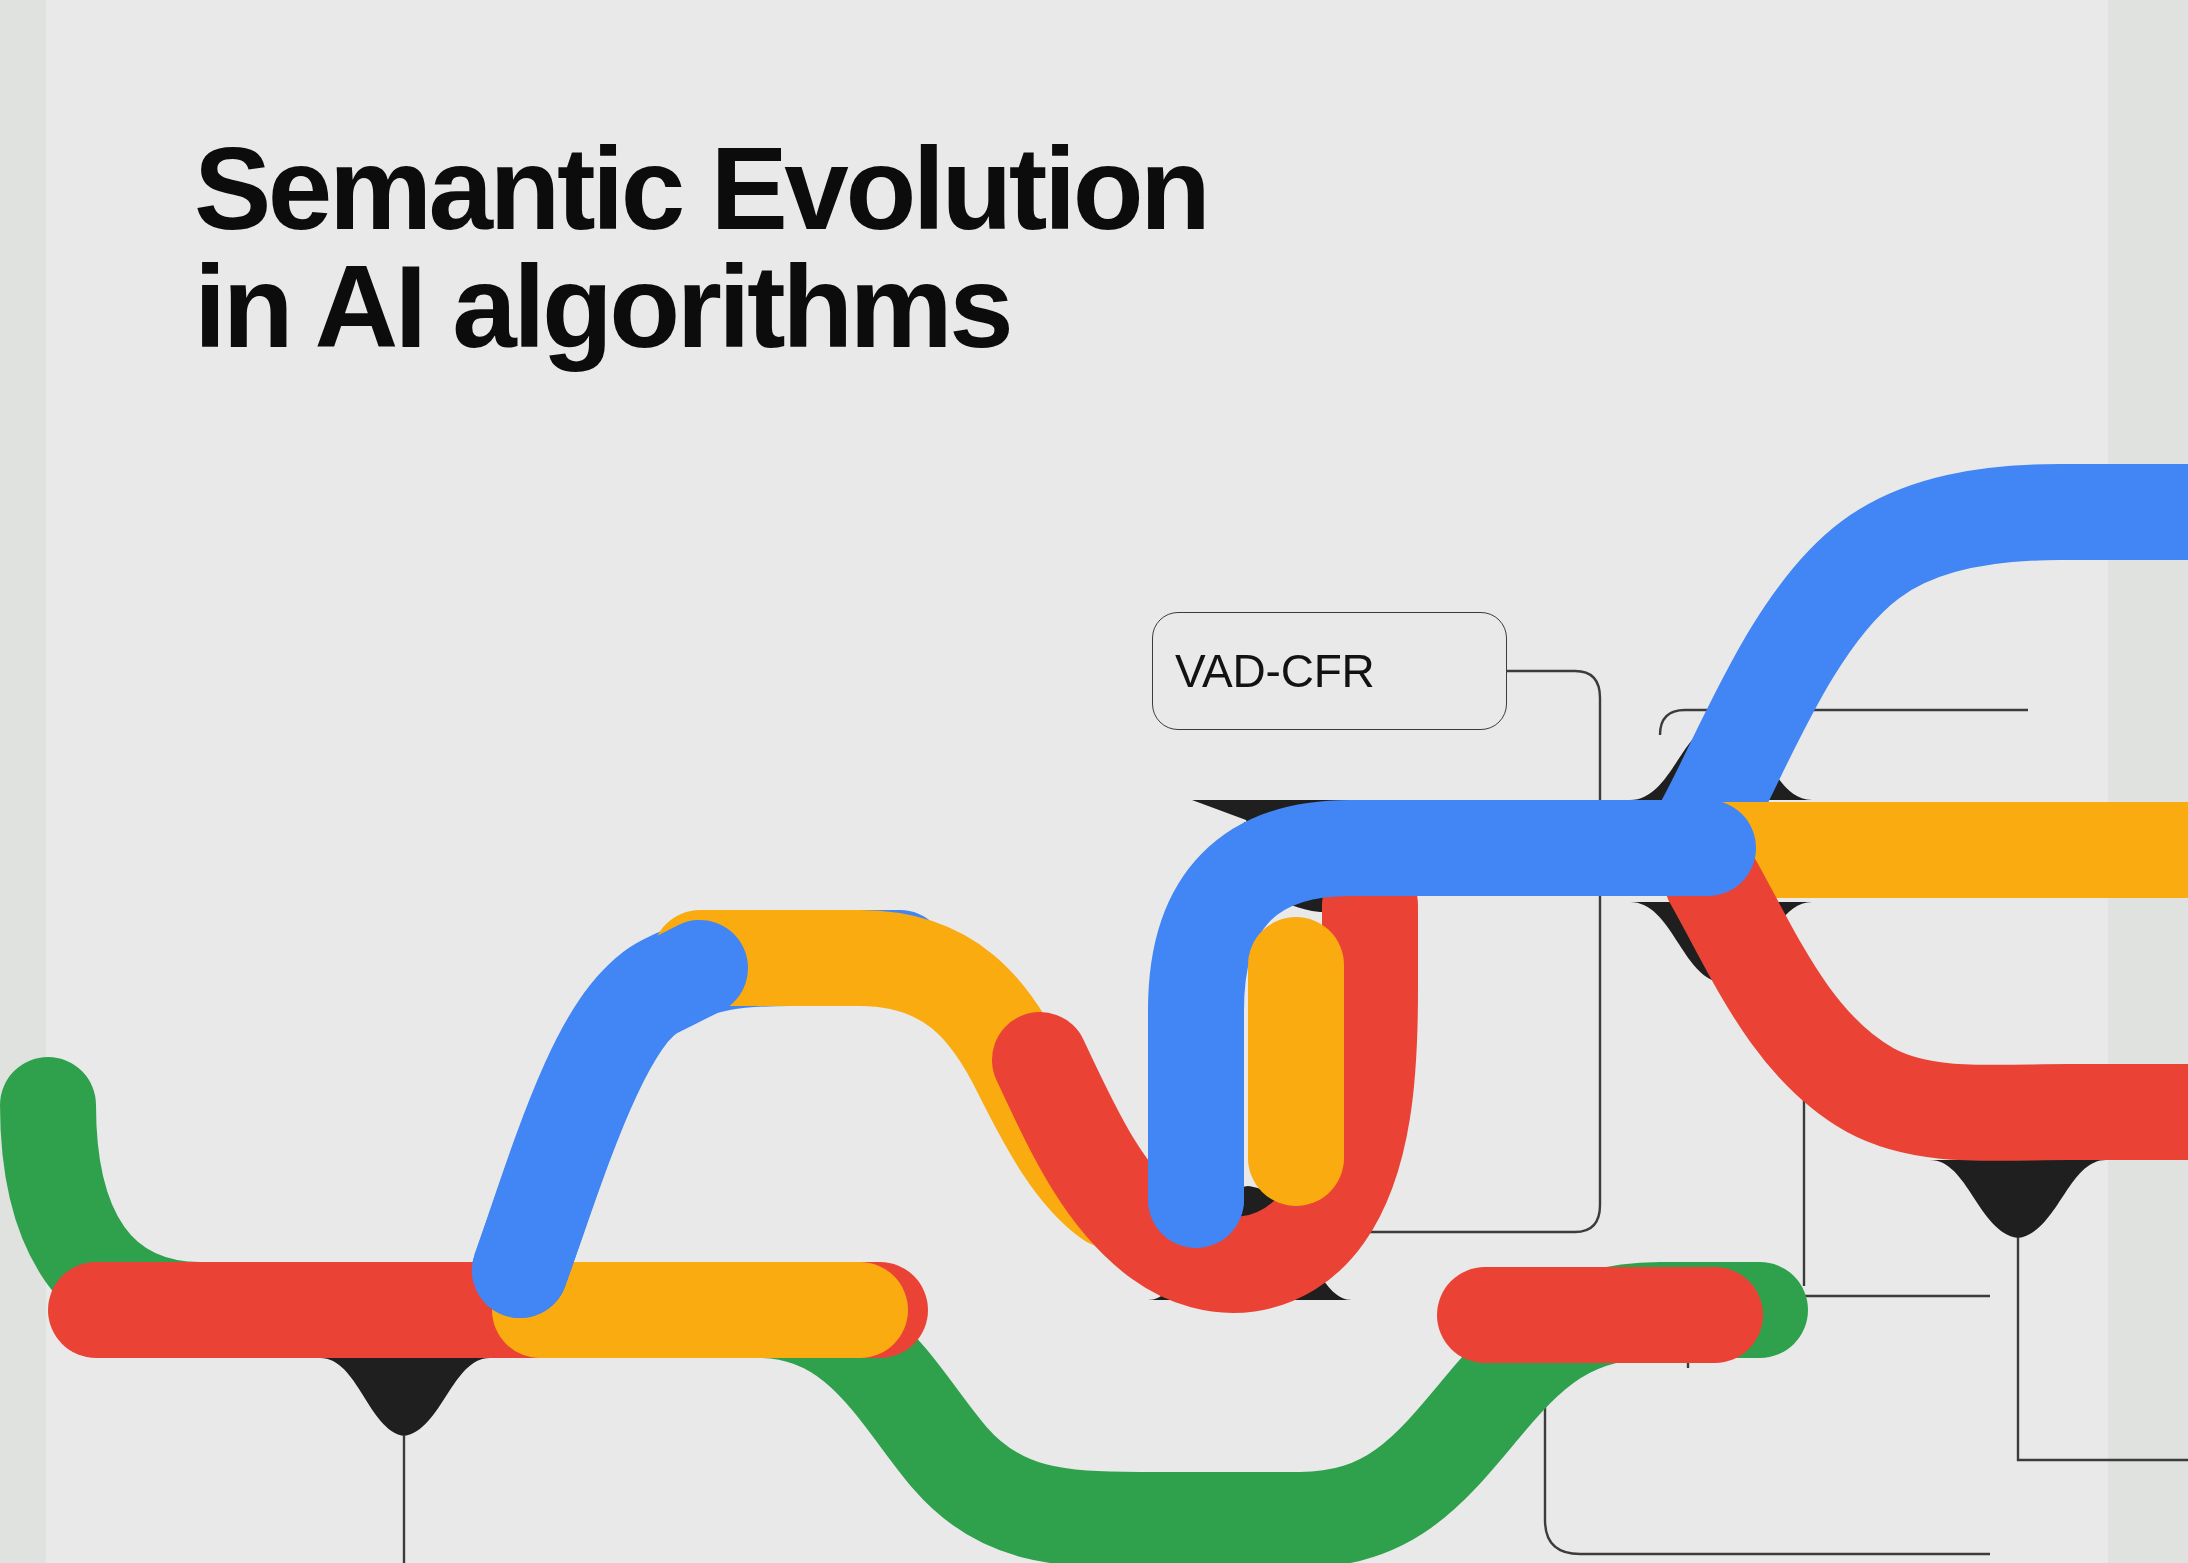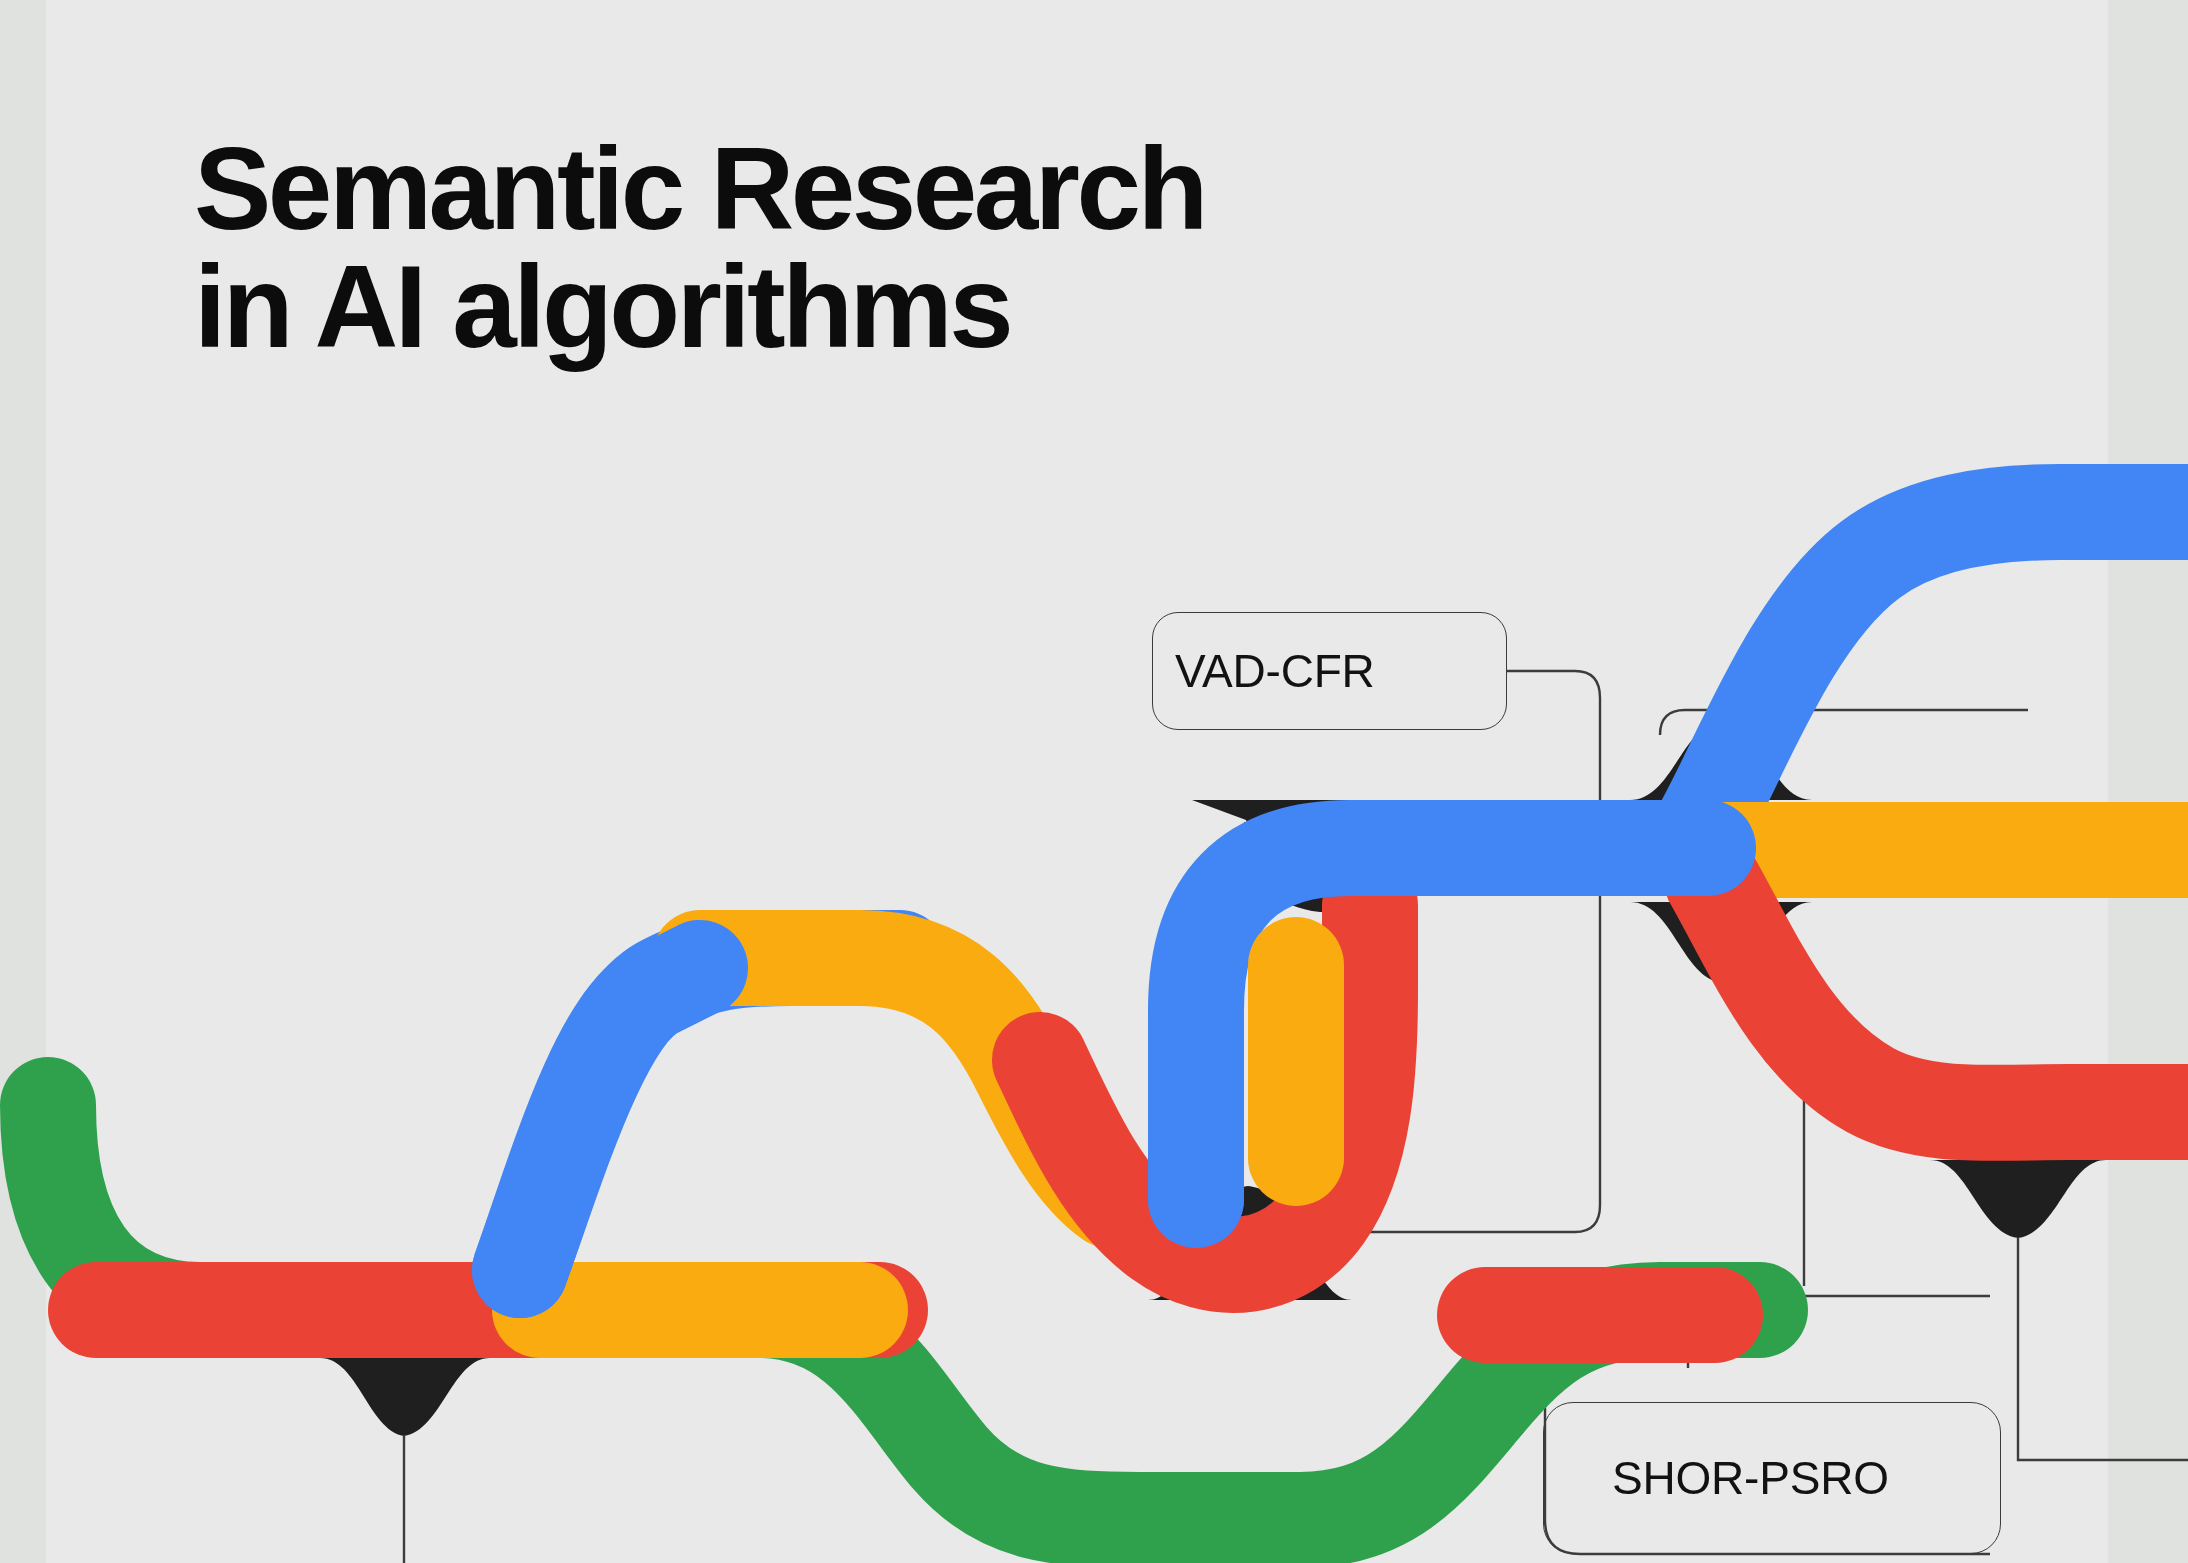--- a/index.html
+++ b/index.html
@@ -237,7 +237,7 @@
   </svg>
 
   <div class="text-block">
-    <h1 class="headline">Semantic Research
+    <h1 class="headline">Semantic Evolution
 in AI algorithms</h1>
   </div>
 

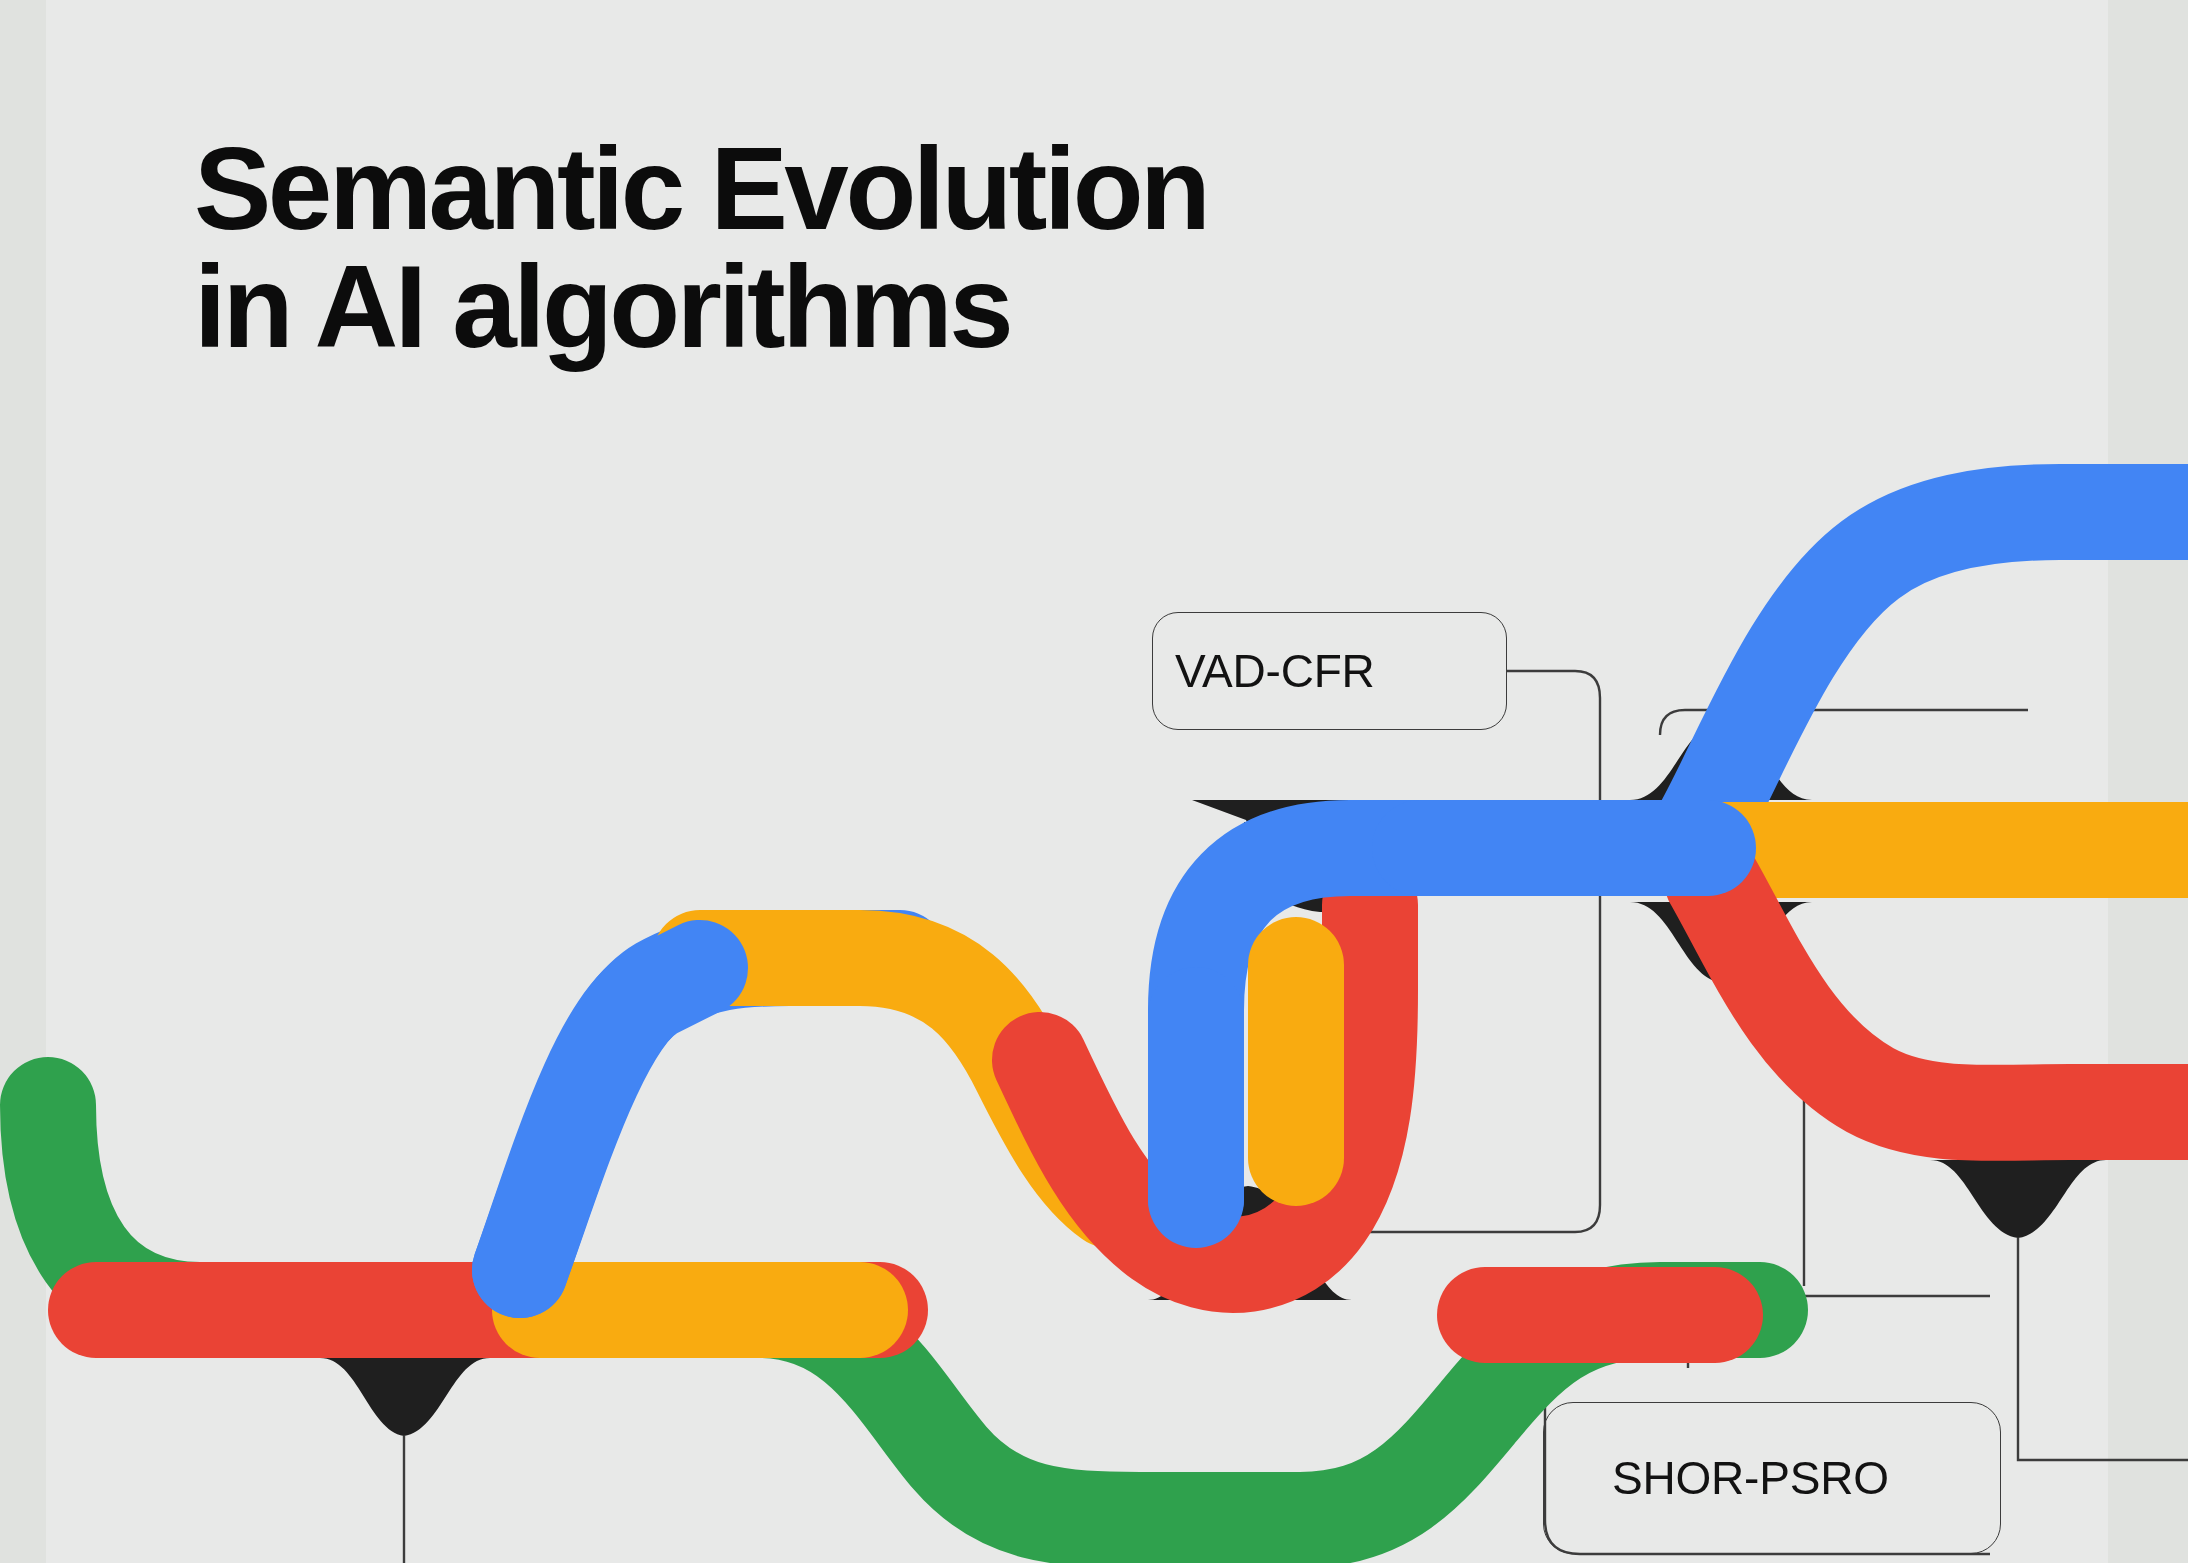--- a/index.html
+++ b/index.html
@@ -245,9 +245,6 @@
     <span>VAD-CFR</span>
   </div>
 
-  <div class="callout" id="callout-shor">
-    <span>SHOR-PSRO</span>
-  </div>
 
 </div>
 

